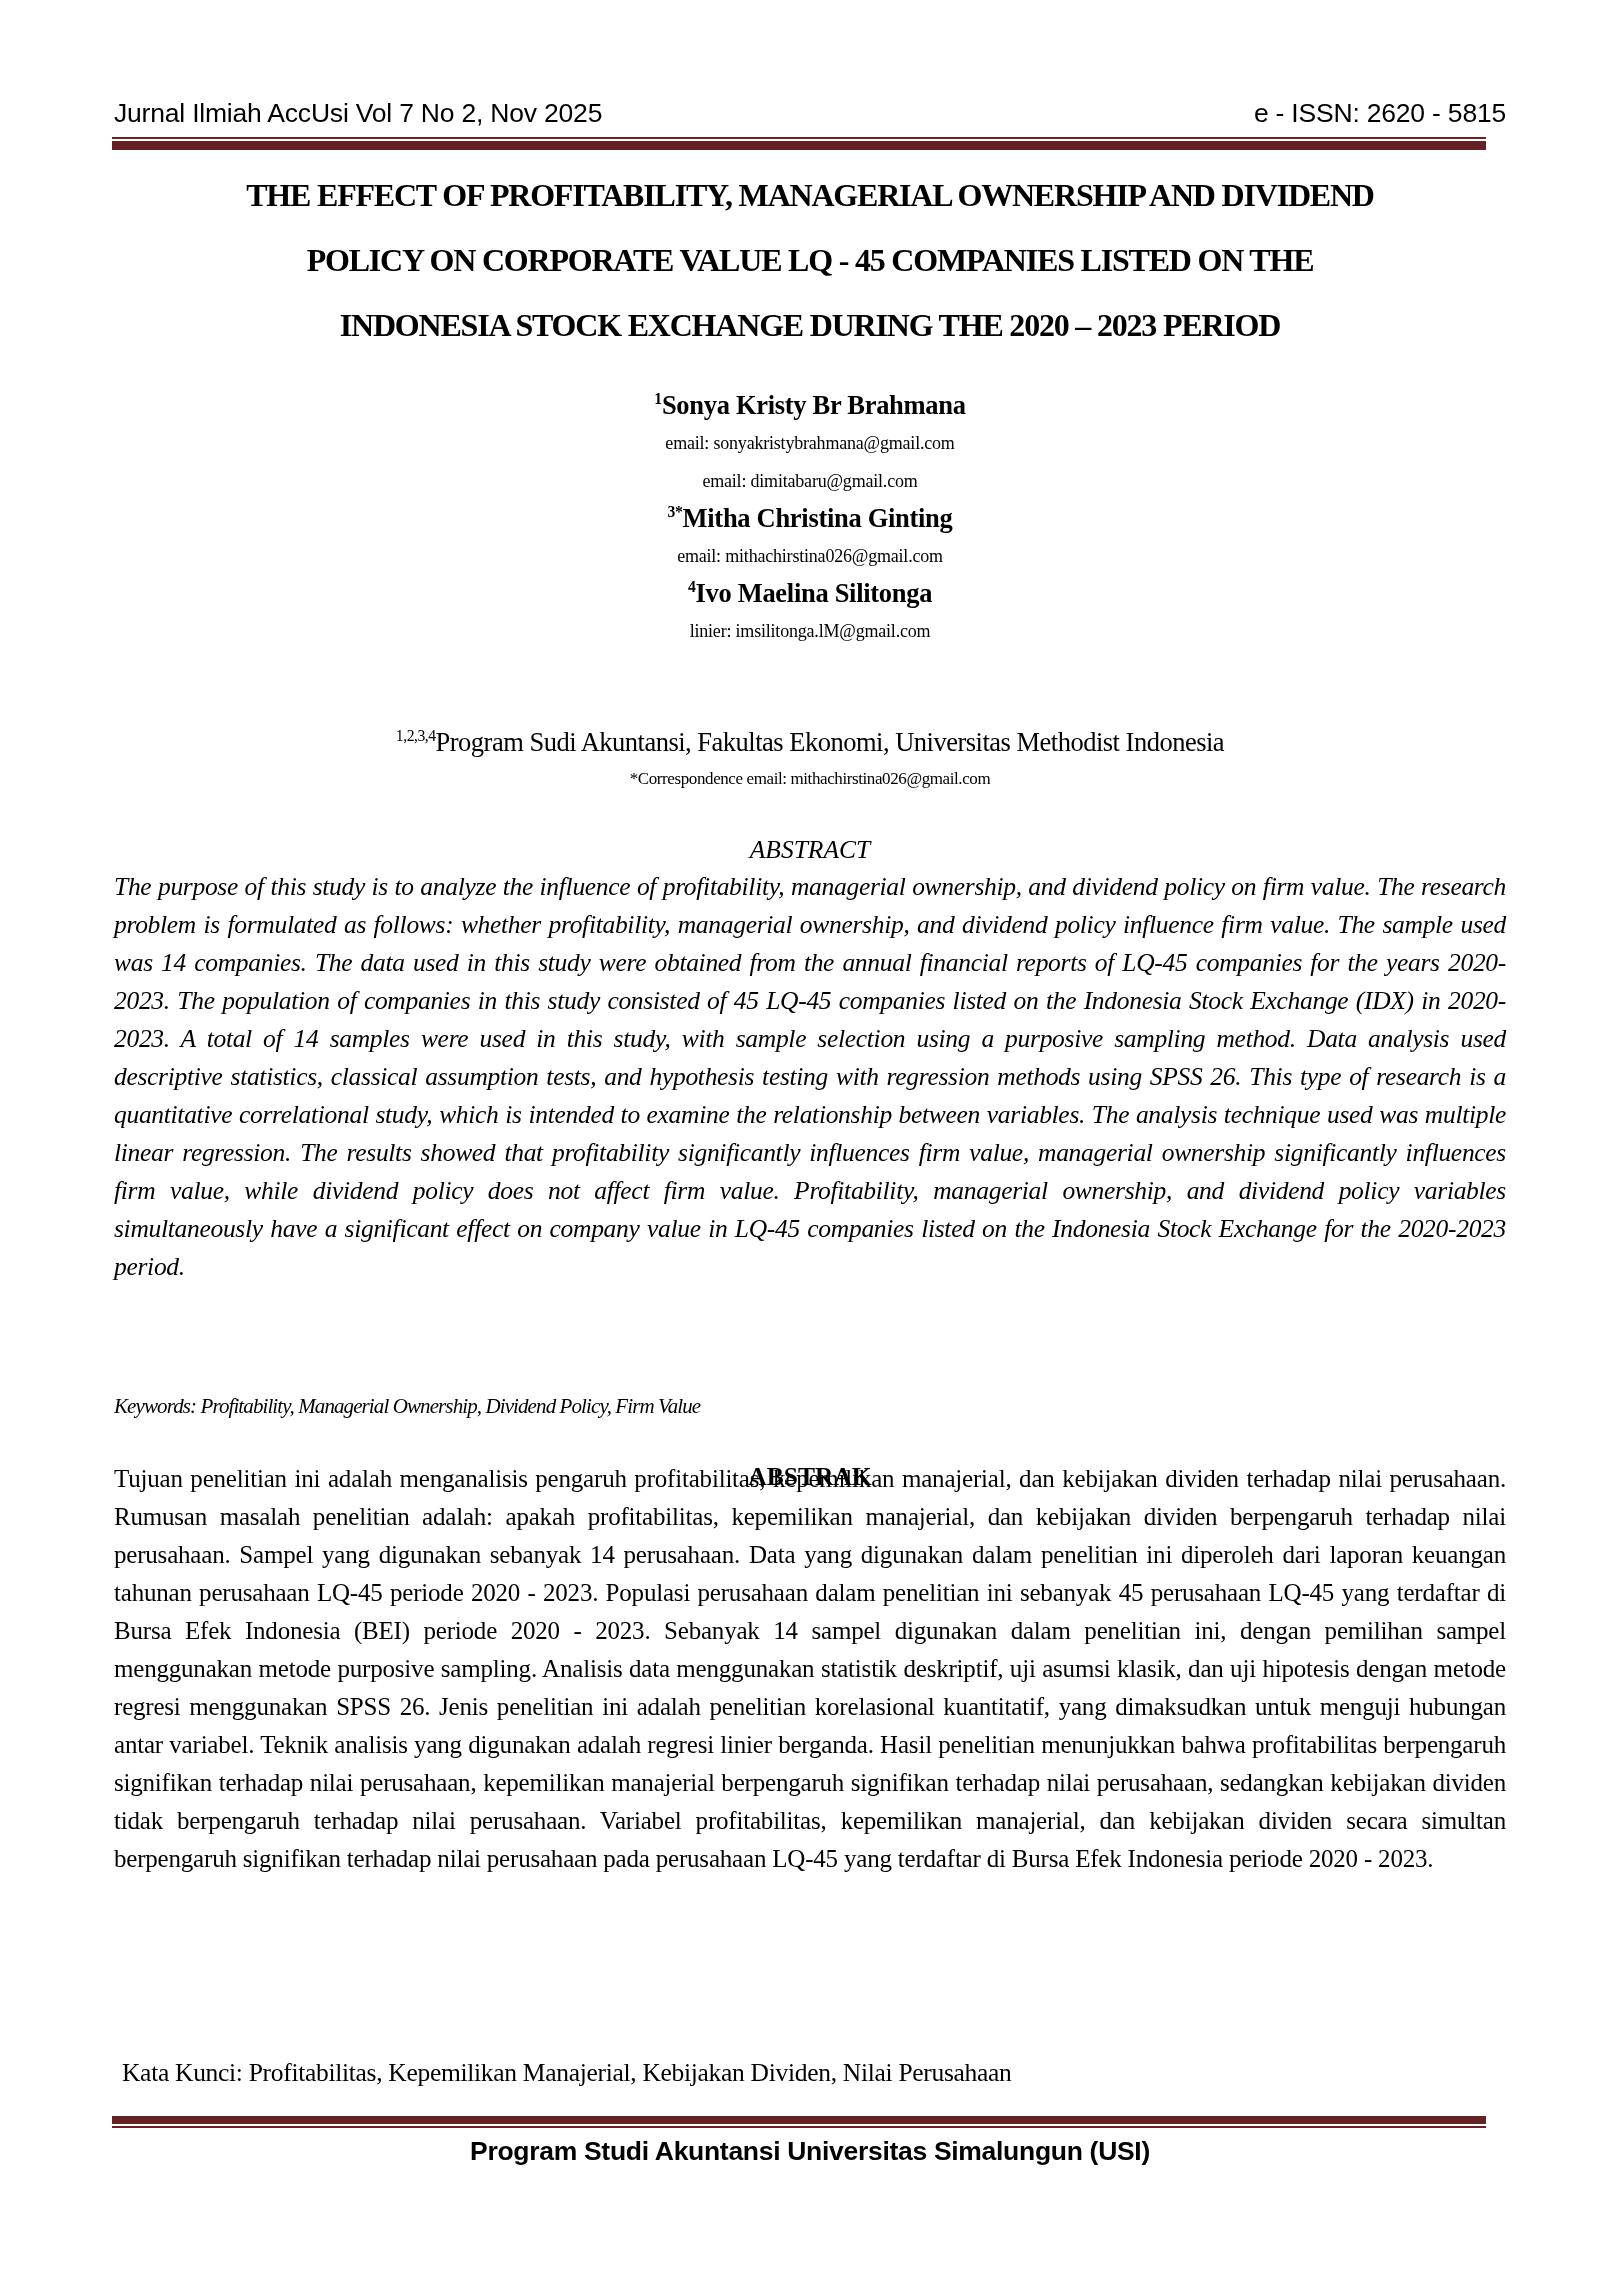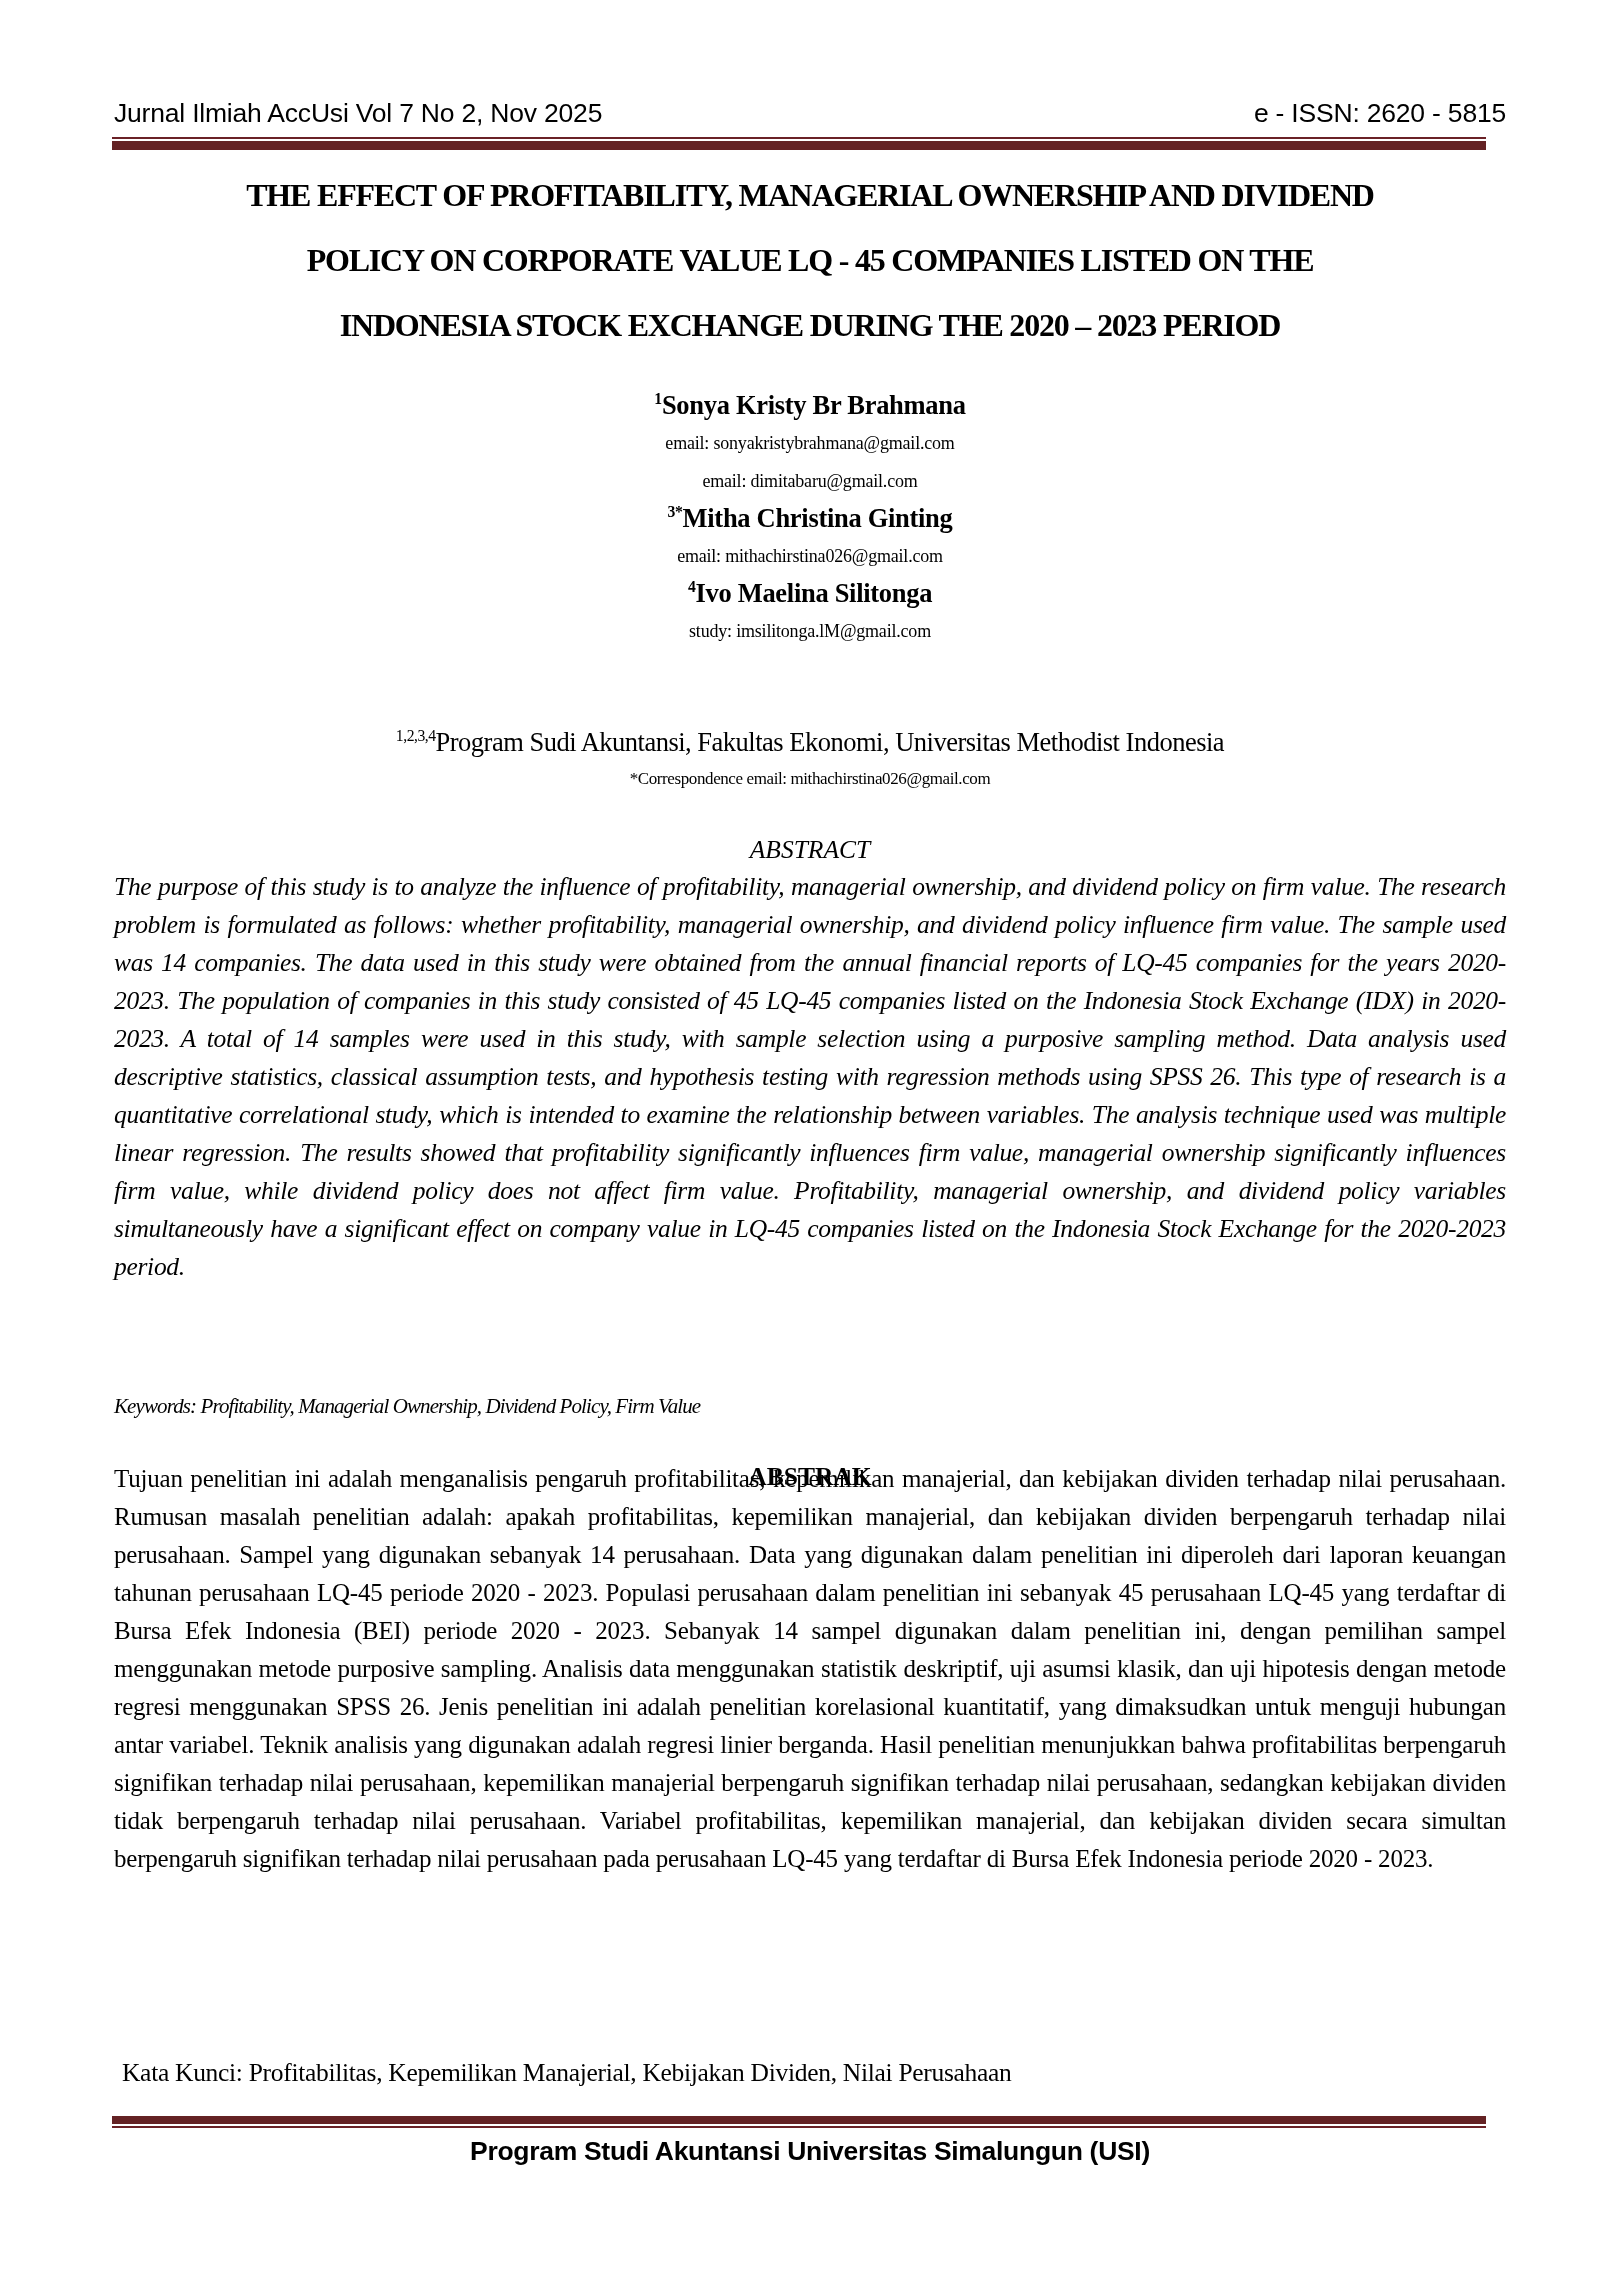--- a/index.html
+++ b/index.html
@@ -83,7 +83,7 @@
     <div class="author-name"><sup>3*</sup><span>Mitha Christina Ginting</span></div>
     <div class="author-email">email: mithachirstina026@gmail.com</div>
     <div class="author-name"><sup>4</sup><span>Ivo Maelina Silitonga</span></div>
-    <div class="author-email">study: imsilitonga.lM@gmail.com</div>
+    <div class="author-email">linier: imsilitonga.lM@gmail.com</div>
   </div>
 
   <div class="affil">

